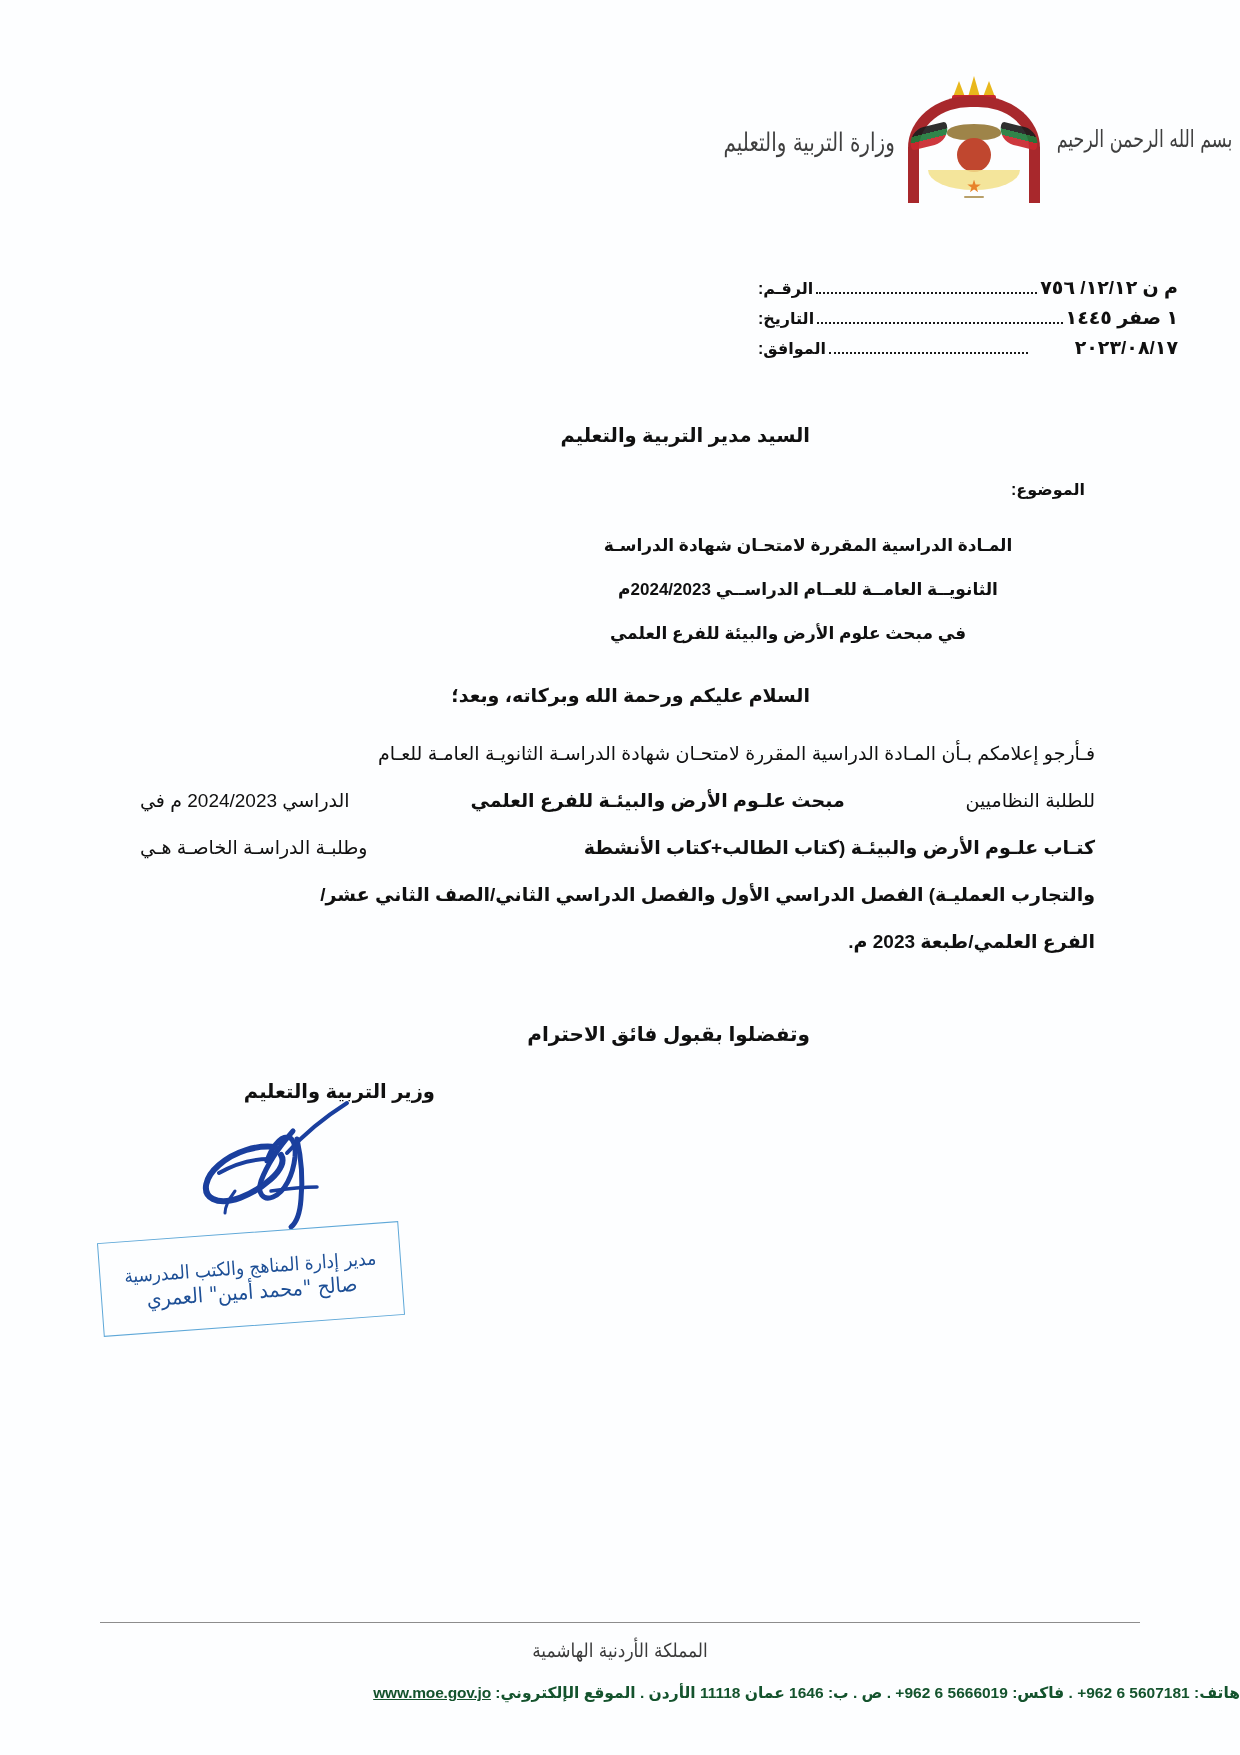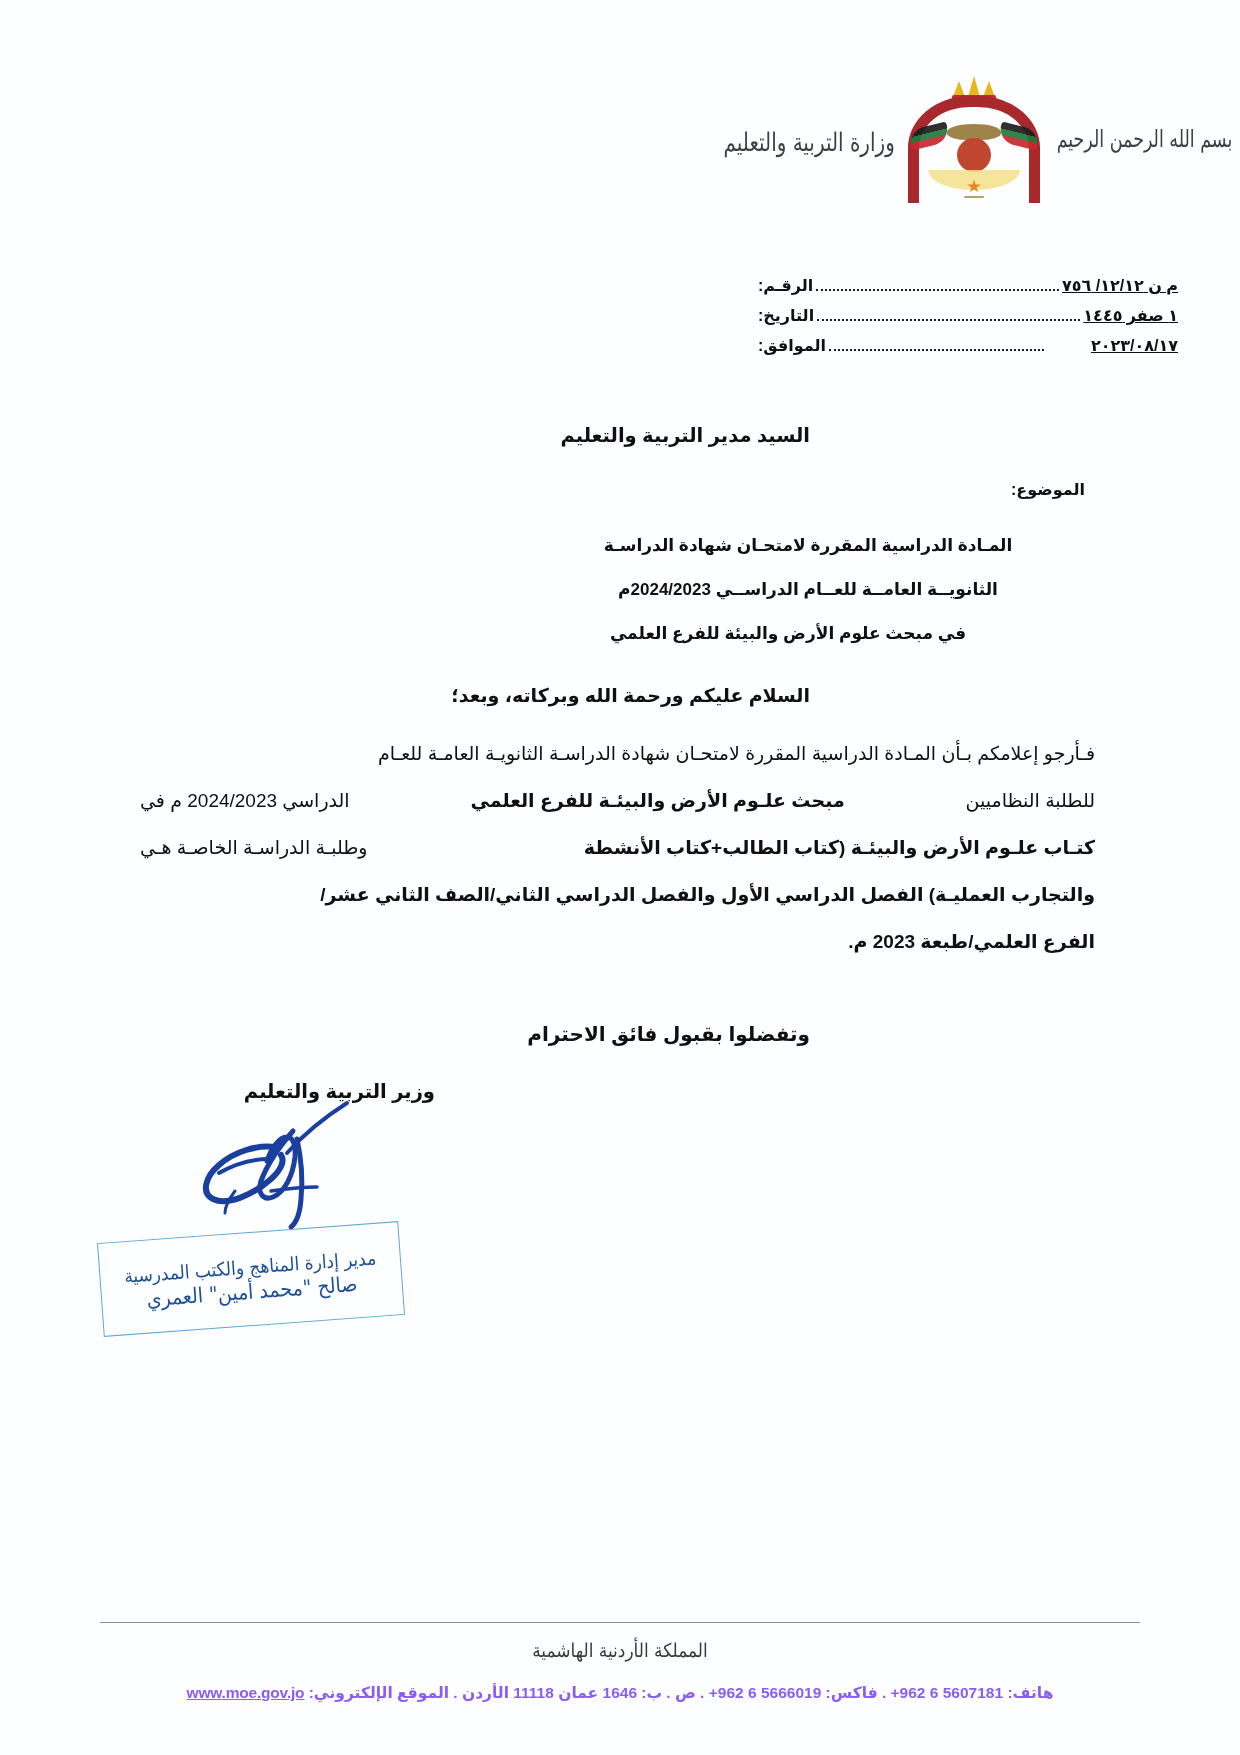--- a/index.html
+++ b/index.html
@@ -202,9 +202,8 @@
   }
   .ref-value {
     flex: 0 0 auto;
-    font-size: 16px;
+    font-size: 19px;
     letter-spacing: 1px;
-    text-decoration: underline;
   }
   .ref-value.gregorian {
     letter-spacing: 2px;

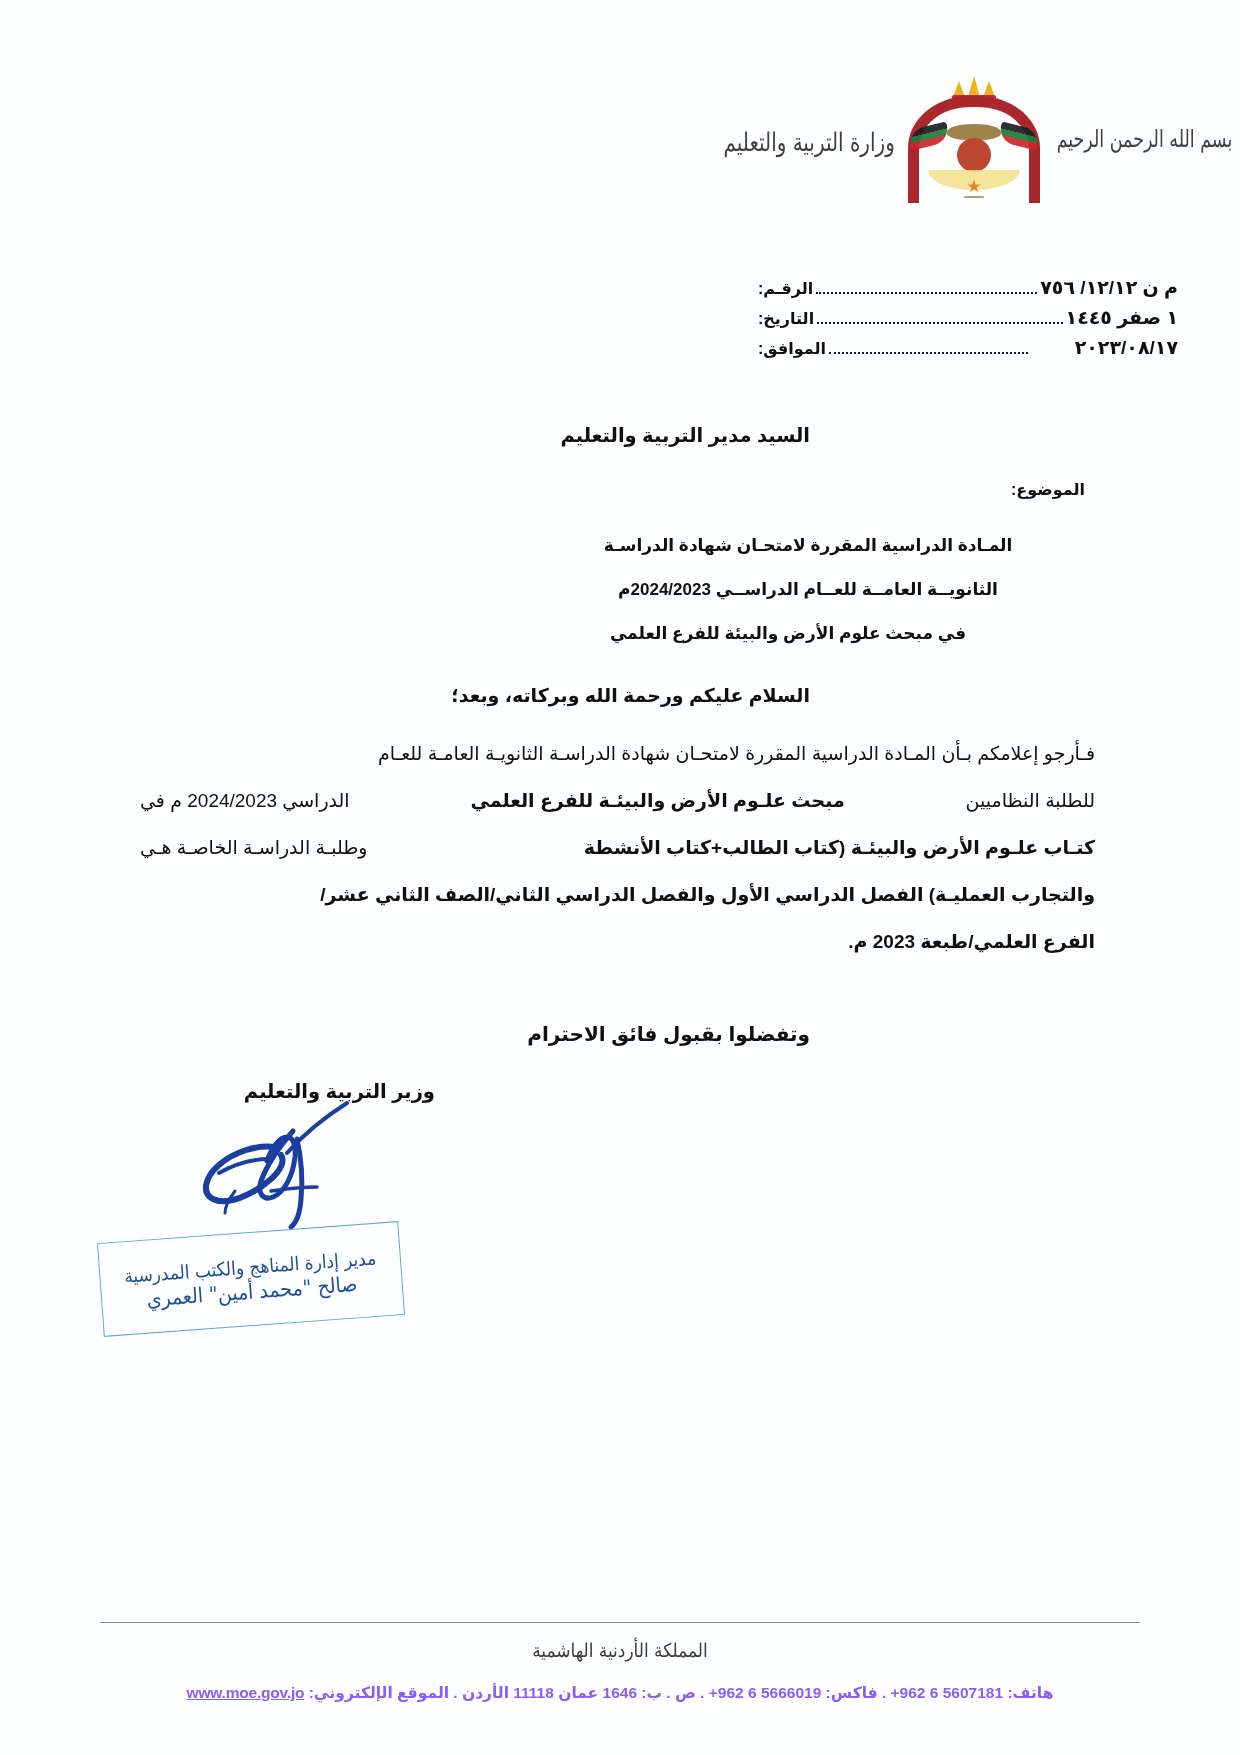--- a/index.html
+++ b/index.html
@@ -359,10 +359,9 @@
     position: absolute;
     top: 1684px;
     left: 0; right: 0;
-    text-align: center;
     font-size: 15.5px;
     font-weight: bold;
-    color: #8b5cf6;
+    color: #14532d;
     direction: rtl;
     letter-spacing: -0.2px;
     white-space: nowrap;

